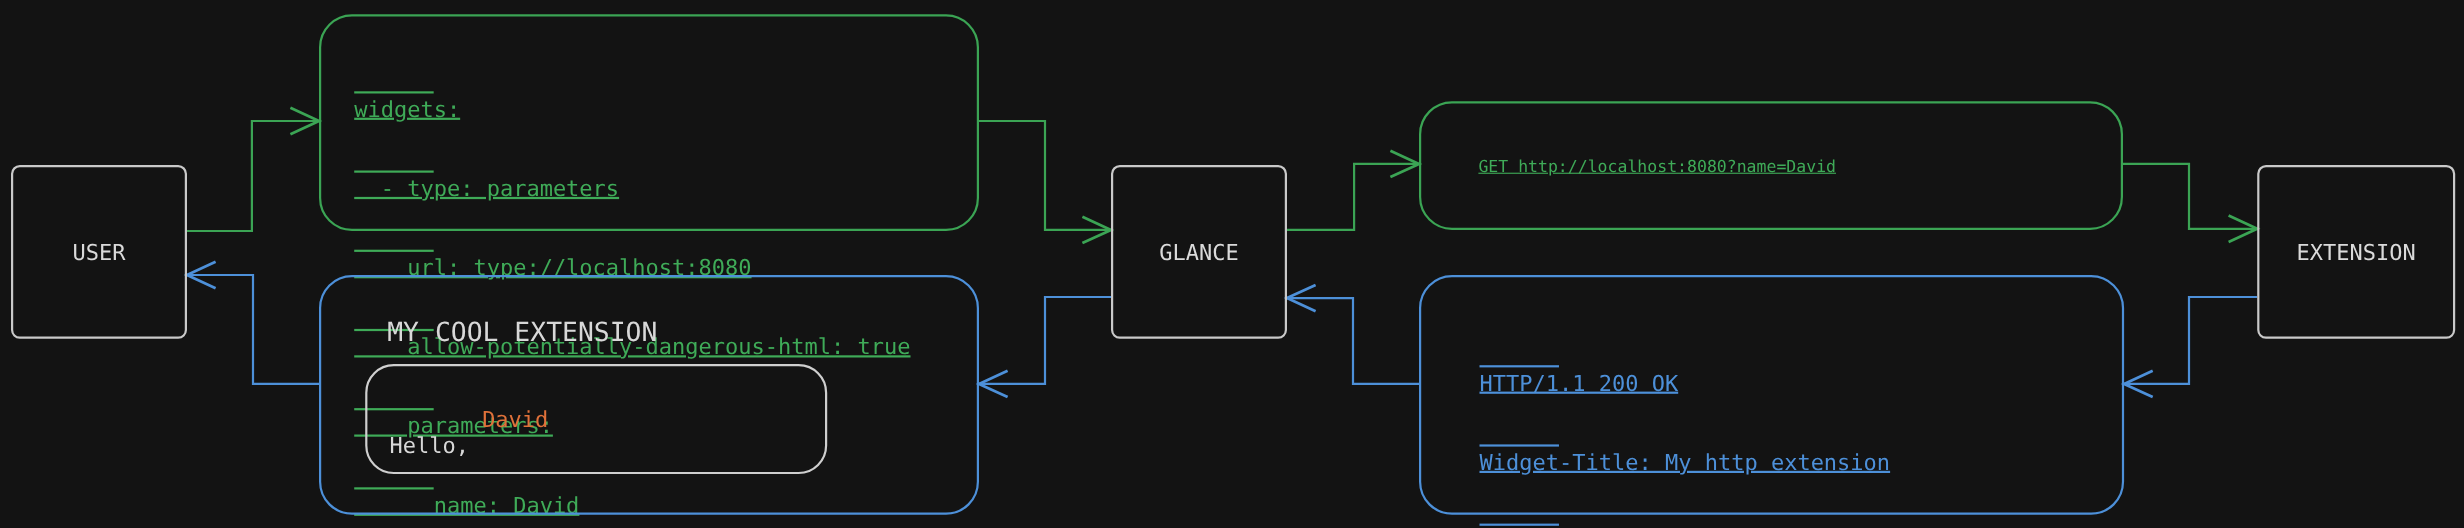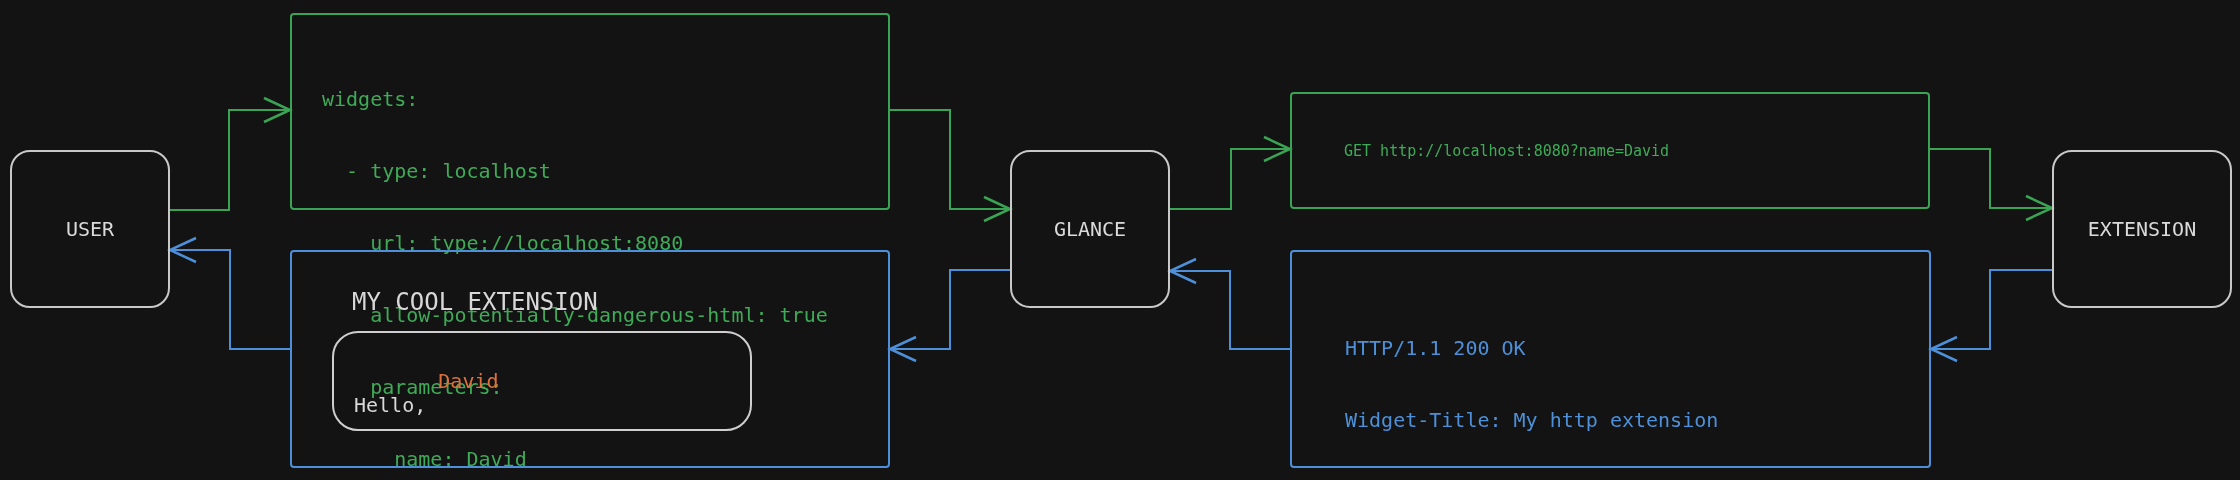--- a/index.html
+++ b/index.html
@@ -24,9 +24,10 @@
   .msgbox{
     position:absolute;
     border:2px solid;
-    border-radius:4px;
+    border-radius:30px;
     box-sizing:border-box;
     background:transparent;
+    text-decoration:underline;
   }
   .msgbox.green{border-color:#3ba454;color:#3fab58;}
   .msgbox.blue{border-color:#4d90d9;color:#4d90d9;}

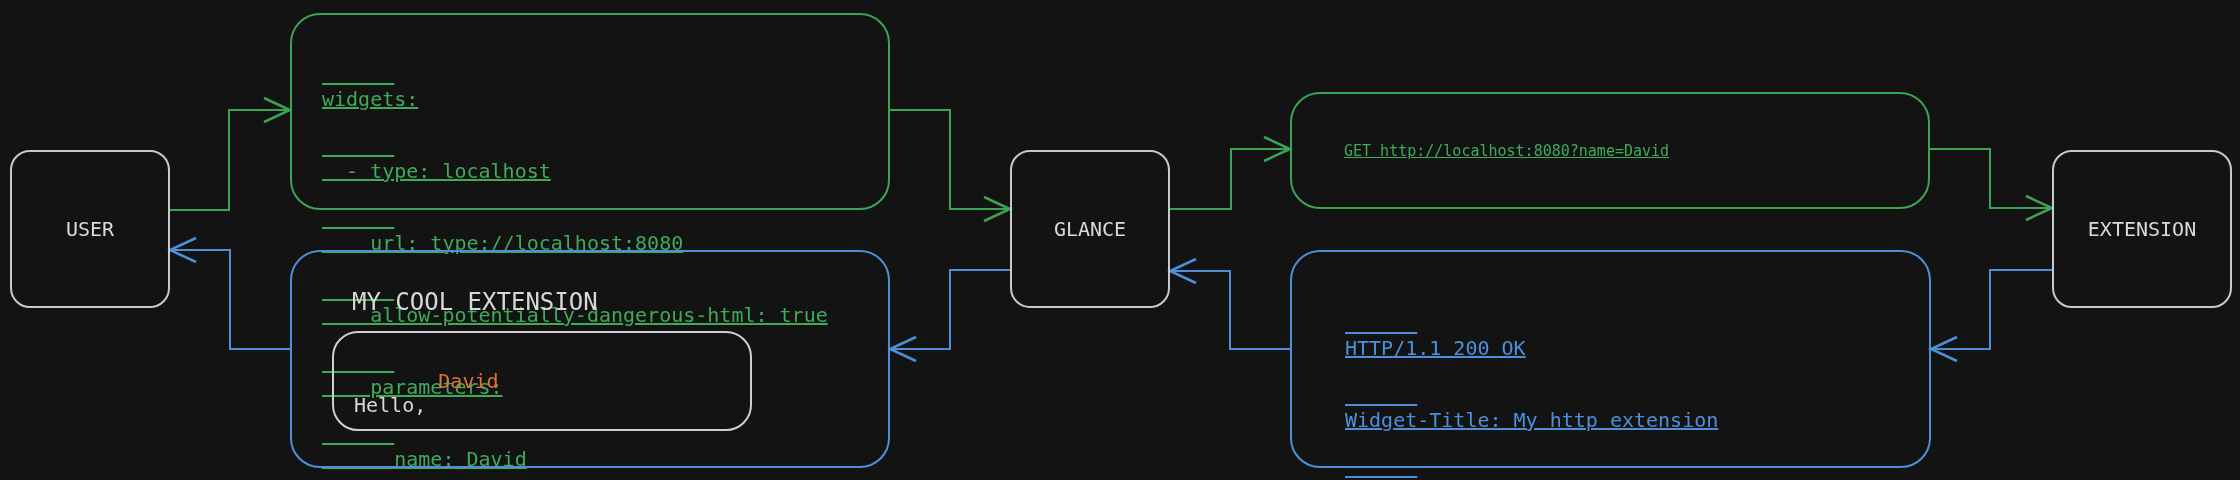--- a/index.html
+++ b/index.html
@@ -101,7 +101,7 @@
   <div class="msgbox green" style="left:290px;top:13px;width:600px;height:197px;">
     <div class="codeblock config-code">
       <div>widgets:</div>
-      <div>  - type: localhost</div>
+      <div>  - type: parameters</div>
       <div>    url: type://localhost:8080</div>
       <div>    allow-potentially-dangerous-html: true</div>
       <div>    parameters:</div>

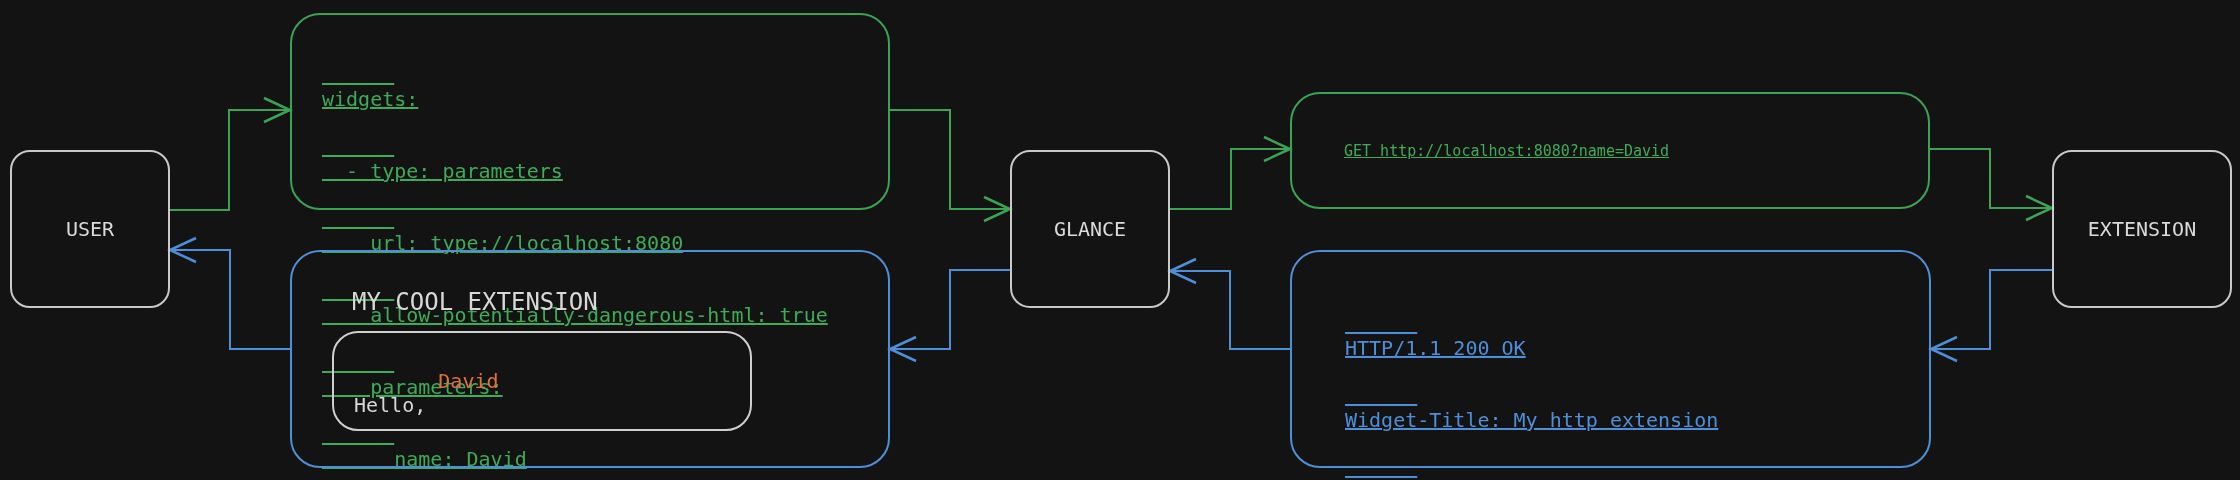--- a/index.html
+++ b/index.html
@@ -13,7 +13,7 @@
   .node{
     position:absolute;
     border:2px solid #c9c9c9;
-    border-radius:20px;
+    border-radius:8px;
     display:flex;align-items:center;justify-content:center;
     color:#dadada;
     font-size:20px;

